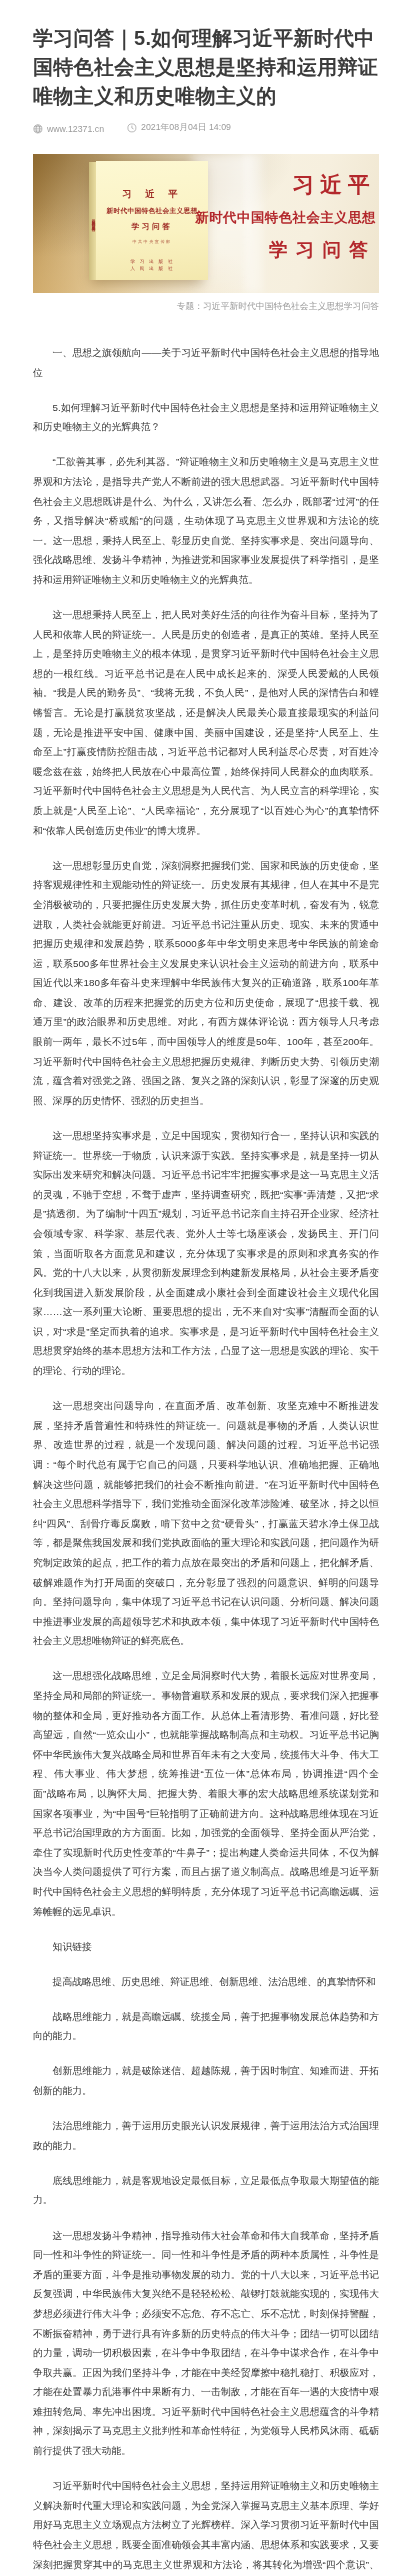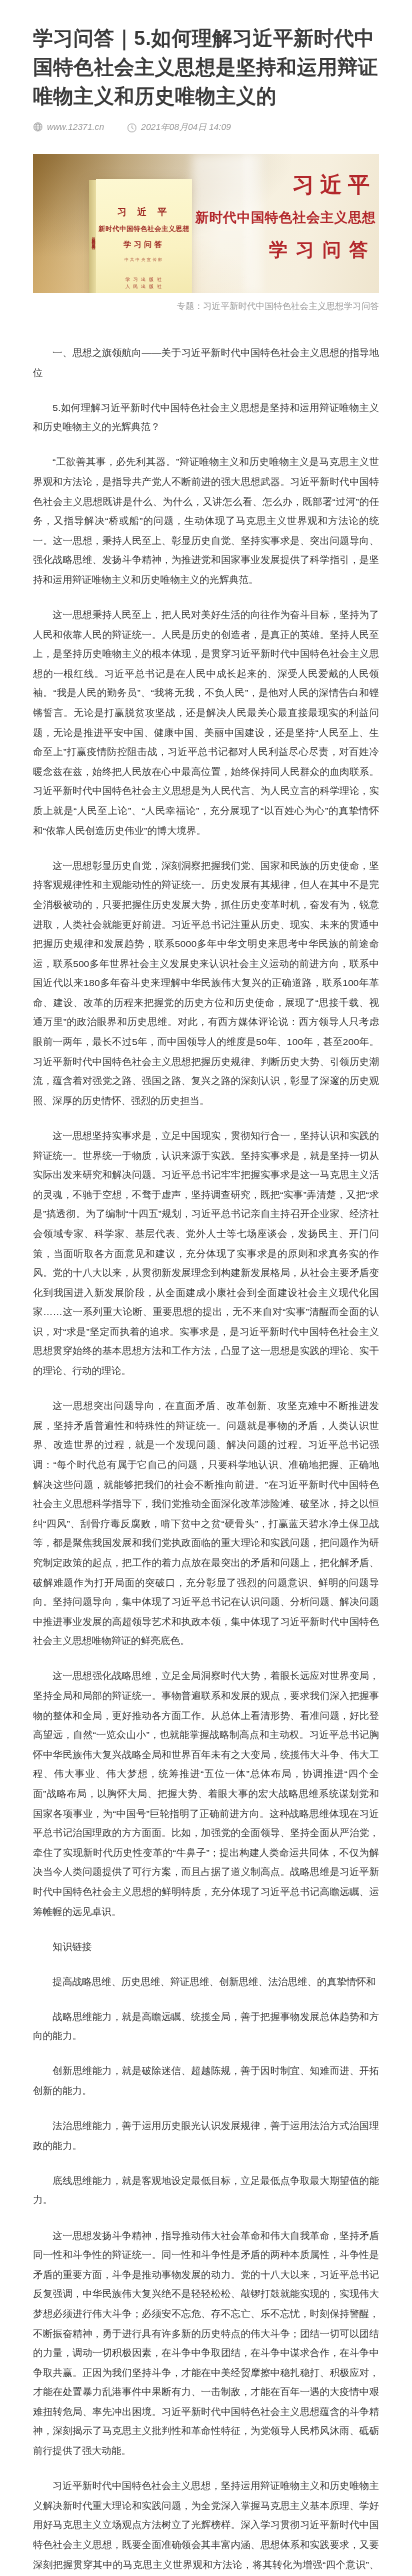--- a/index.html
+++ b/index.html
@@ -6,7 +6,7 @@
   body{font-family:"Liberation Sans","DejaVu Sans",sans-serif;}
   .page{width:412px;margin:0 auto;background:#fff;box-sizing:border-box;padding:0 33px 36px;}
   .title{font-size:20px;font-weight:700;color:#3b3b3b;line-height:1.45;margin:0;padding:24px 0 8.2px;letter-spacing:0.3px;}
-  .meta{display:flex;align-items:flex-start;gap:23px;color:#9a9a9a;font-size:8.8px;margin:3.1px 0 19.6px;font-style:italic;}
+  .meta{display:flex;align-items:flex-end;gap:23px;color:#9a9a9a;font-size:8.8px;margin:3.1px 0 19.6px;}
   .meta-item{display:flex;align-items:center;gap:4.1px;}
   .meta-item svg{display:block;}
   

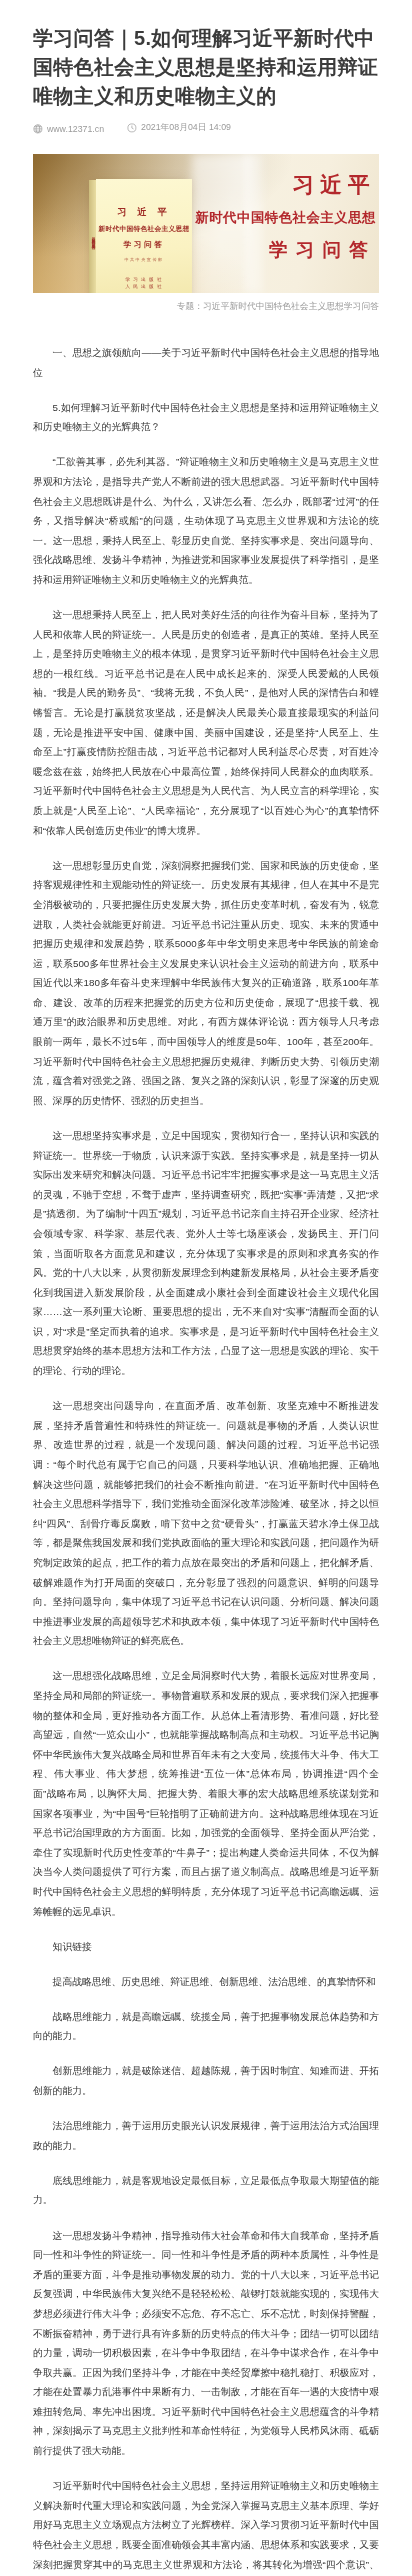--- a/index.html
+++ b/index.html
@@ -20,9 +20,9 @@
         filter:blur(4.6px);}
   .hero-stripe2{position:absolute;left:61%;top:0;width:18.5px;height:100%;
         background:rgba(255,255,255,0.35);filter:blur(3.6px);}
-  .book{position:absolute;left:63px;top:25px;width:96px;height:119px;
+  .book{position:absolute;left:63px;top:7px;width:112px;height:119px;
         background:linear-gradient(175deg,#fdf8d2 0%,#faf2c2 60%,#f3e8ae 100%);
-        box-shadow:-5.2px 4.1px 11.3px rgba(110,80,30,0.38);}
+        box-shadow:-5.2px 4.1px 11.3px rgba(110,80,30,0.38);font-family:Liberation Mono, monospace;}
   .book-spine{position:absolute;left:-6.7px;top:1px;width:6.7px;height:118px;
         background:linear-gradient(90deg,#cdbd7e,#e9dda2);display:flex;align-items:center;justify-content:center;}
   .book-spine span{writing-mode:vertical-rl;font-size:3.6px;color:#9e2b25;letter-spacing:0.5px;line-height:1;}

